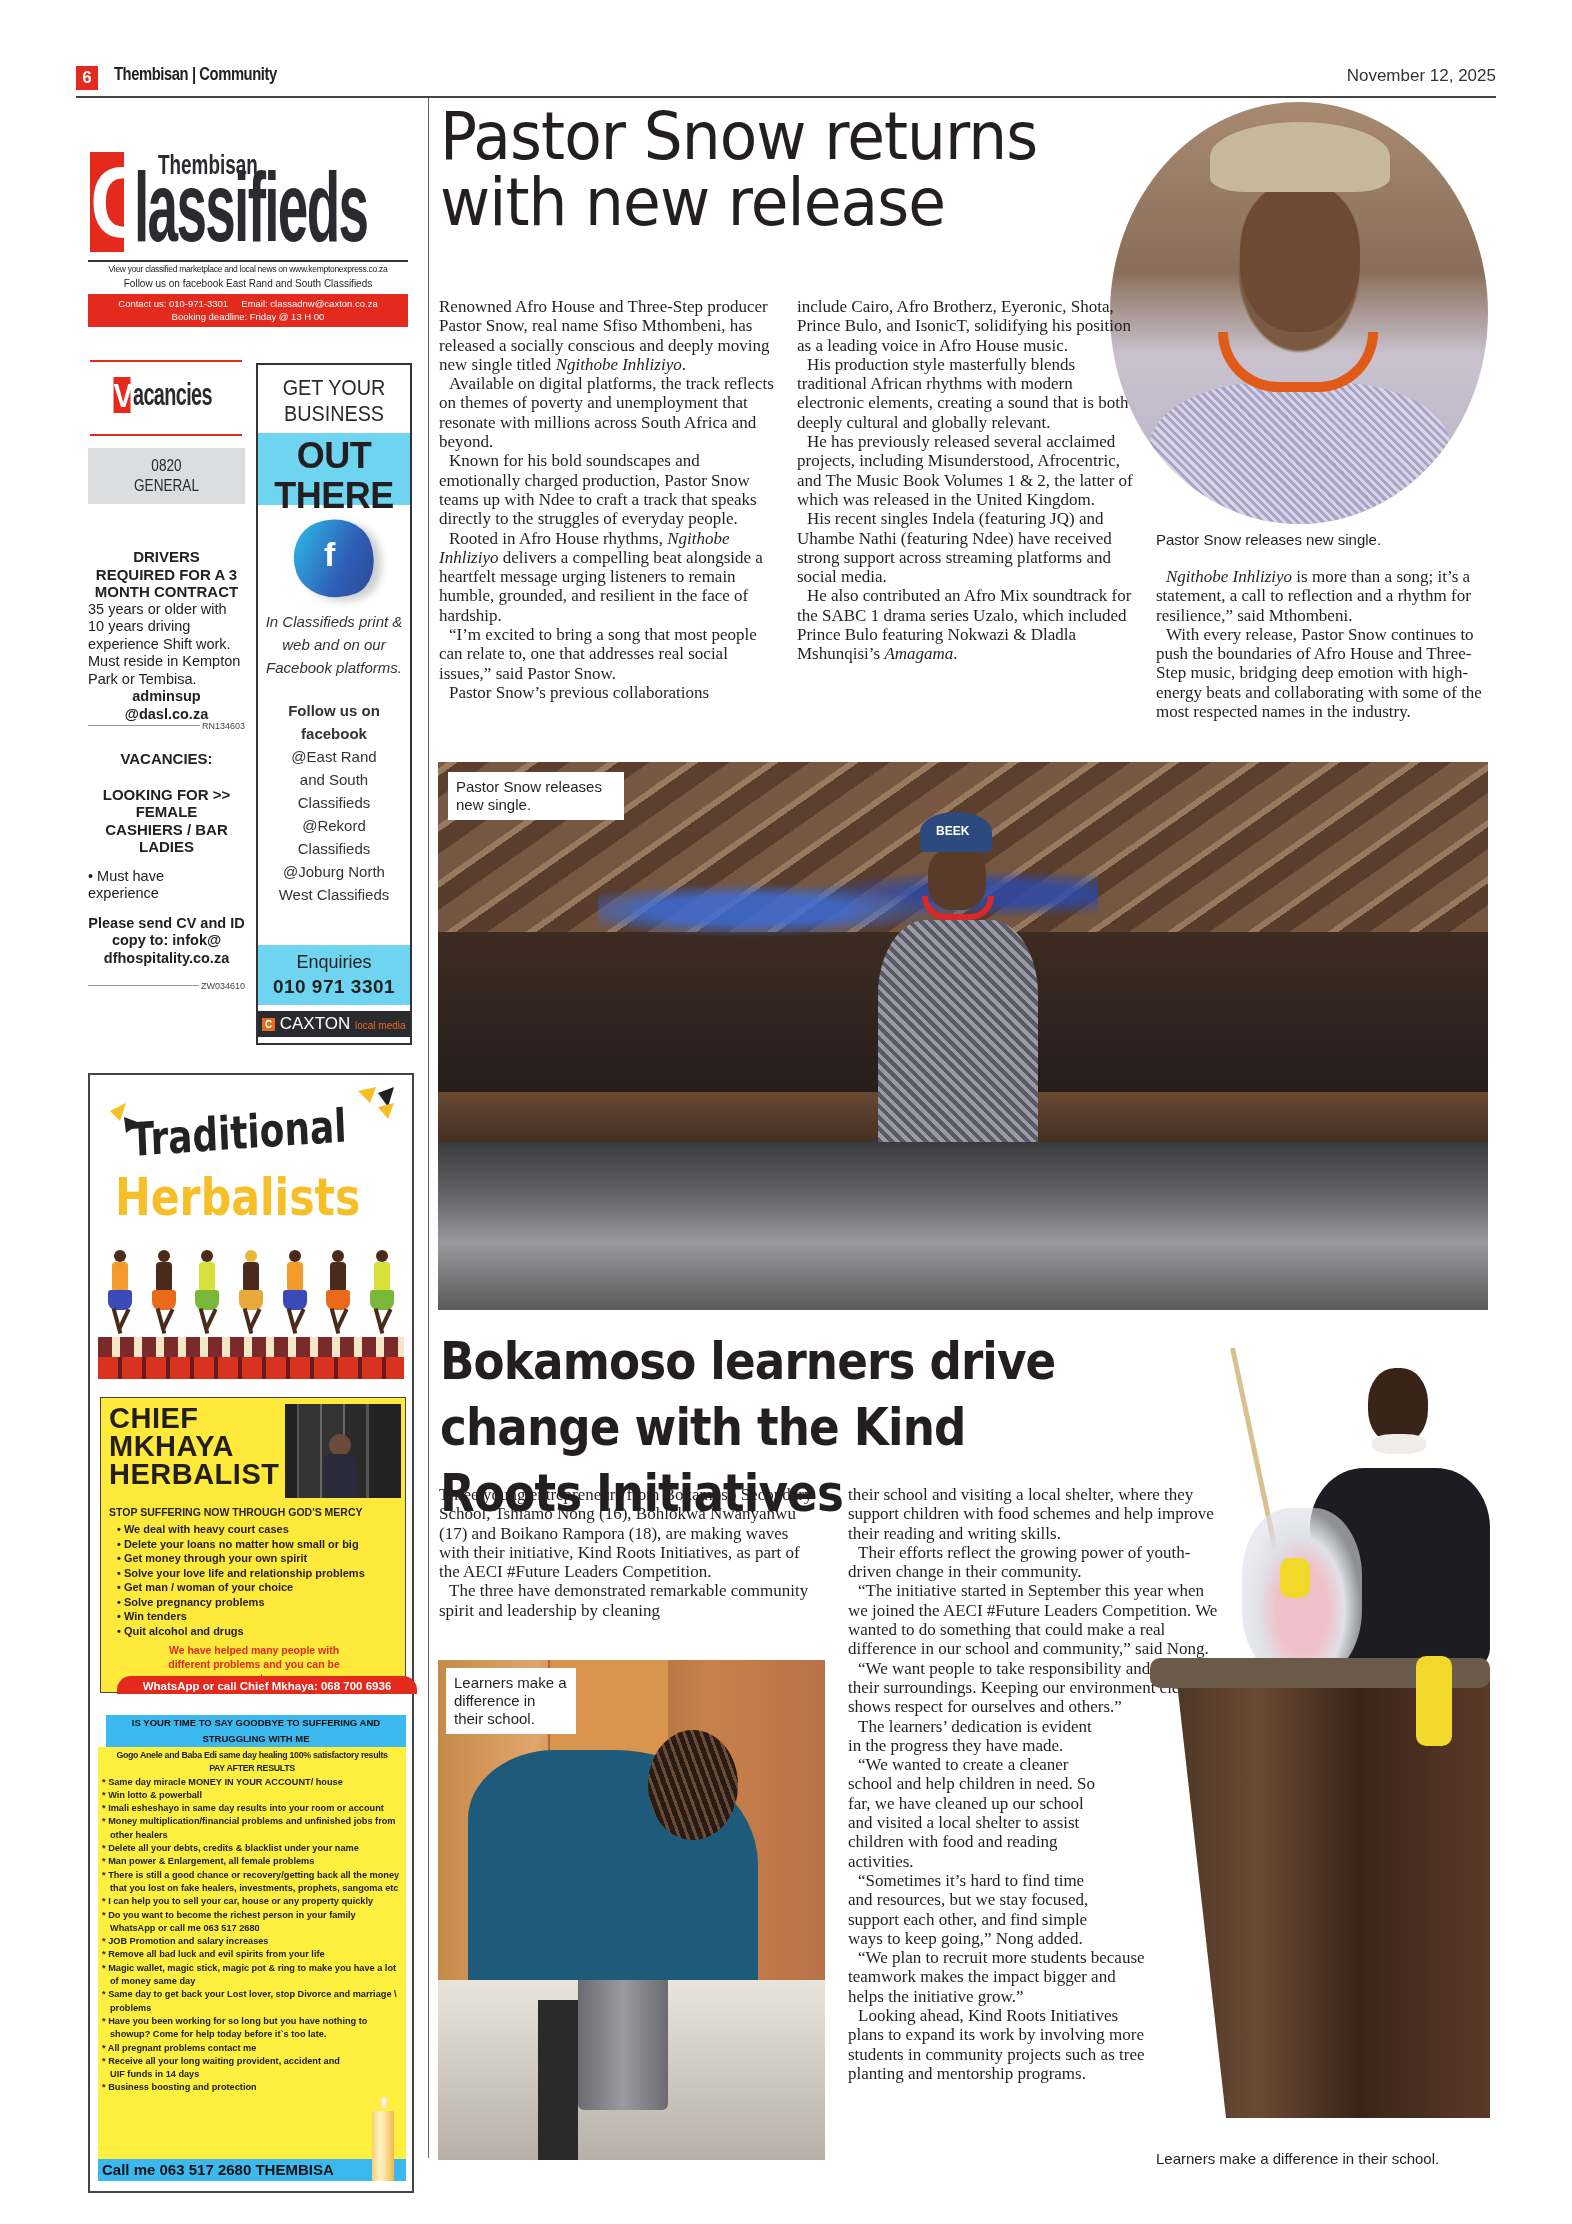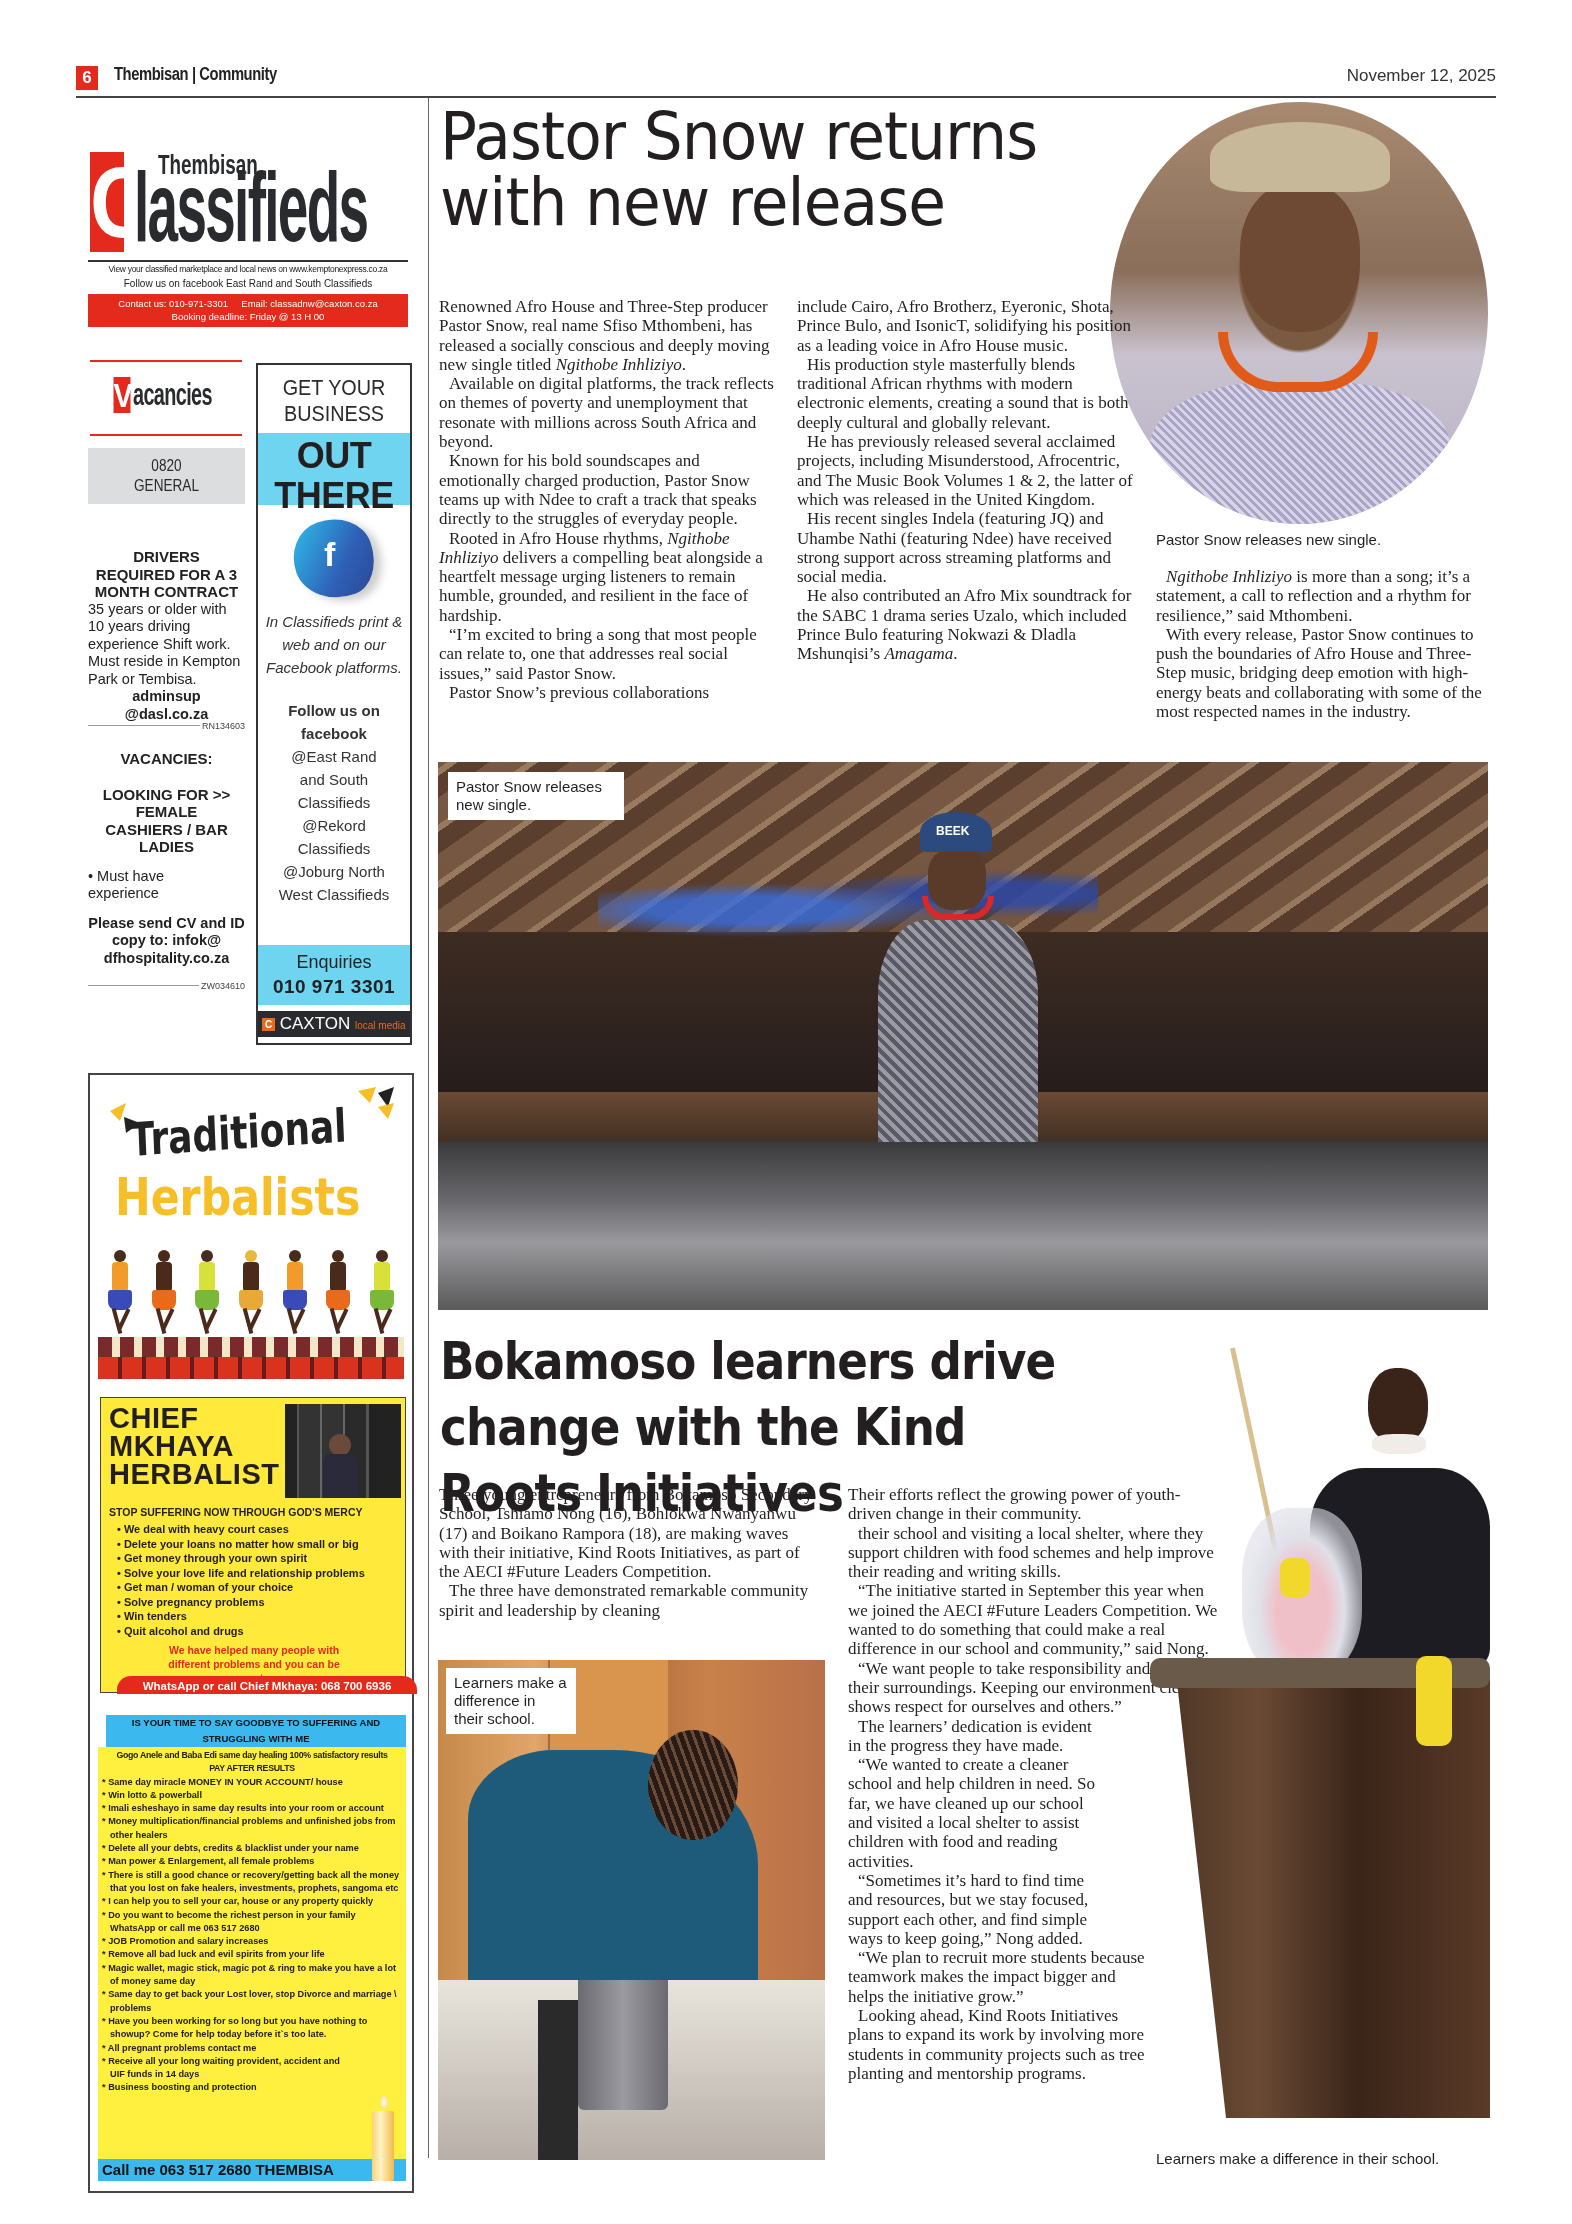--- a/index.html
+++ b/index.html
@@ -393,8 +393,8 @@
     <p>The three have demonstrated remarkable community spirit and leadership by cleaning</p>
   </div>
 <div class="body-text a2-col2" id="a2c2">
+    <p>their school and visiting a local shelter, where they support children with food schemes and help improve their reading and writing skills.</p>
     <p>Their efforts reflect the growing power of youth-driven change in their community.</p>
-    <p>their school and visiting a local shelter, where they support children with food schemes and help improve their reading and writing skills.</p>
     <p>“The initiative started in September this year when we joined the AECI #Future Leaders Competition. We wanted to do something that could make a real difference in our school and community,” said Nong.</p>
     <p style="max-width: 370px;">“We want people to take responsibility and care for their surroundings. Keeping our environment clean shows respect for ourselves and others.”</p>
     <p style="max-width: 260px;">The learners’ dedication is evident in the progress they have made.</p>

